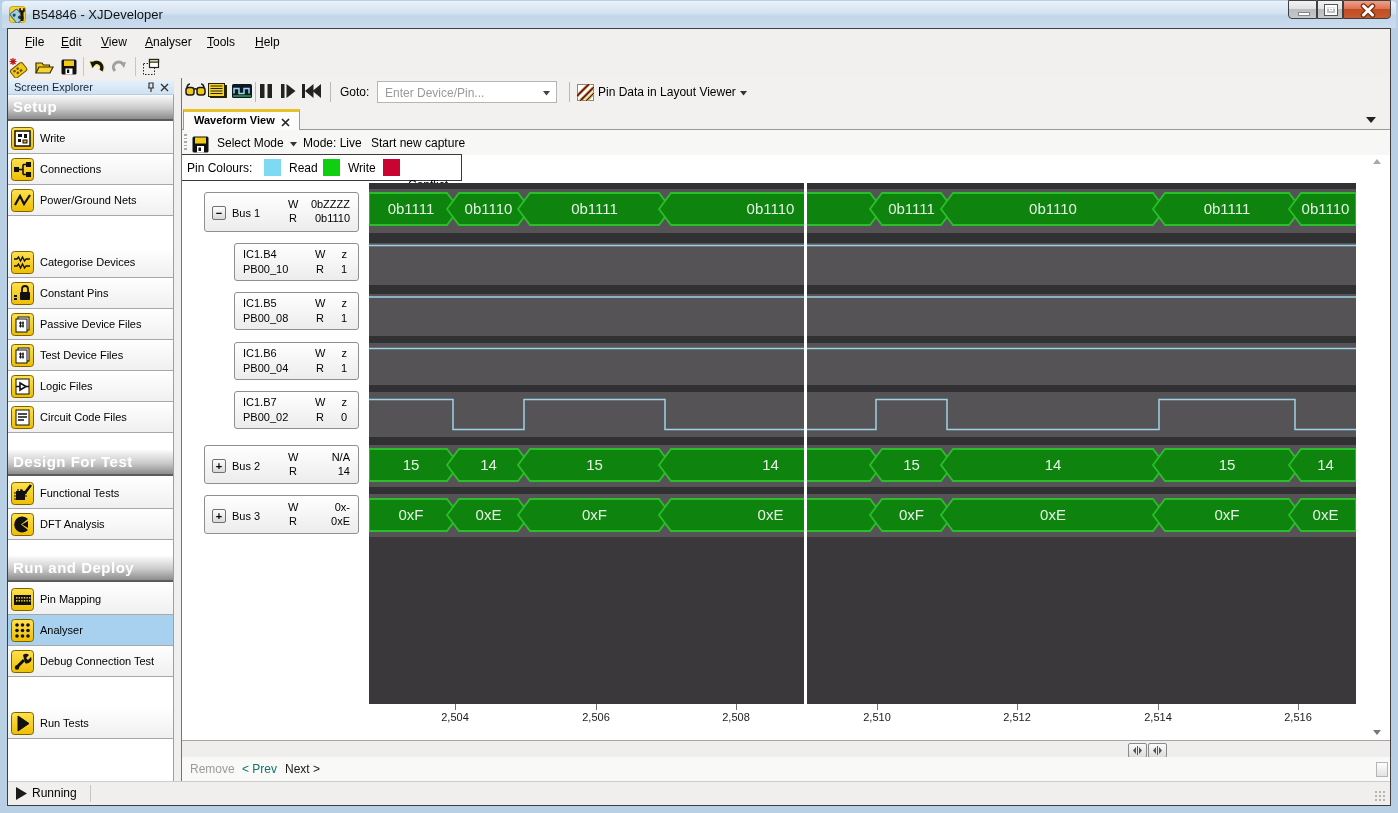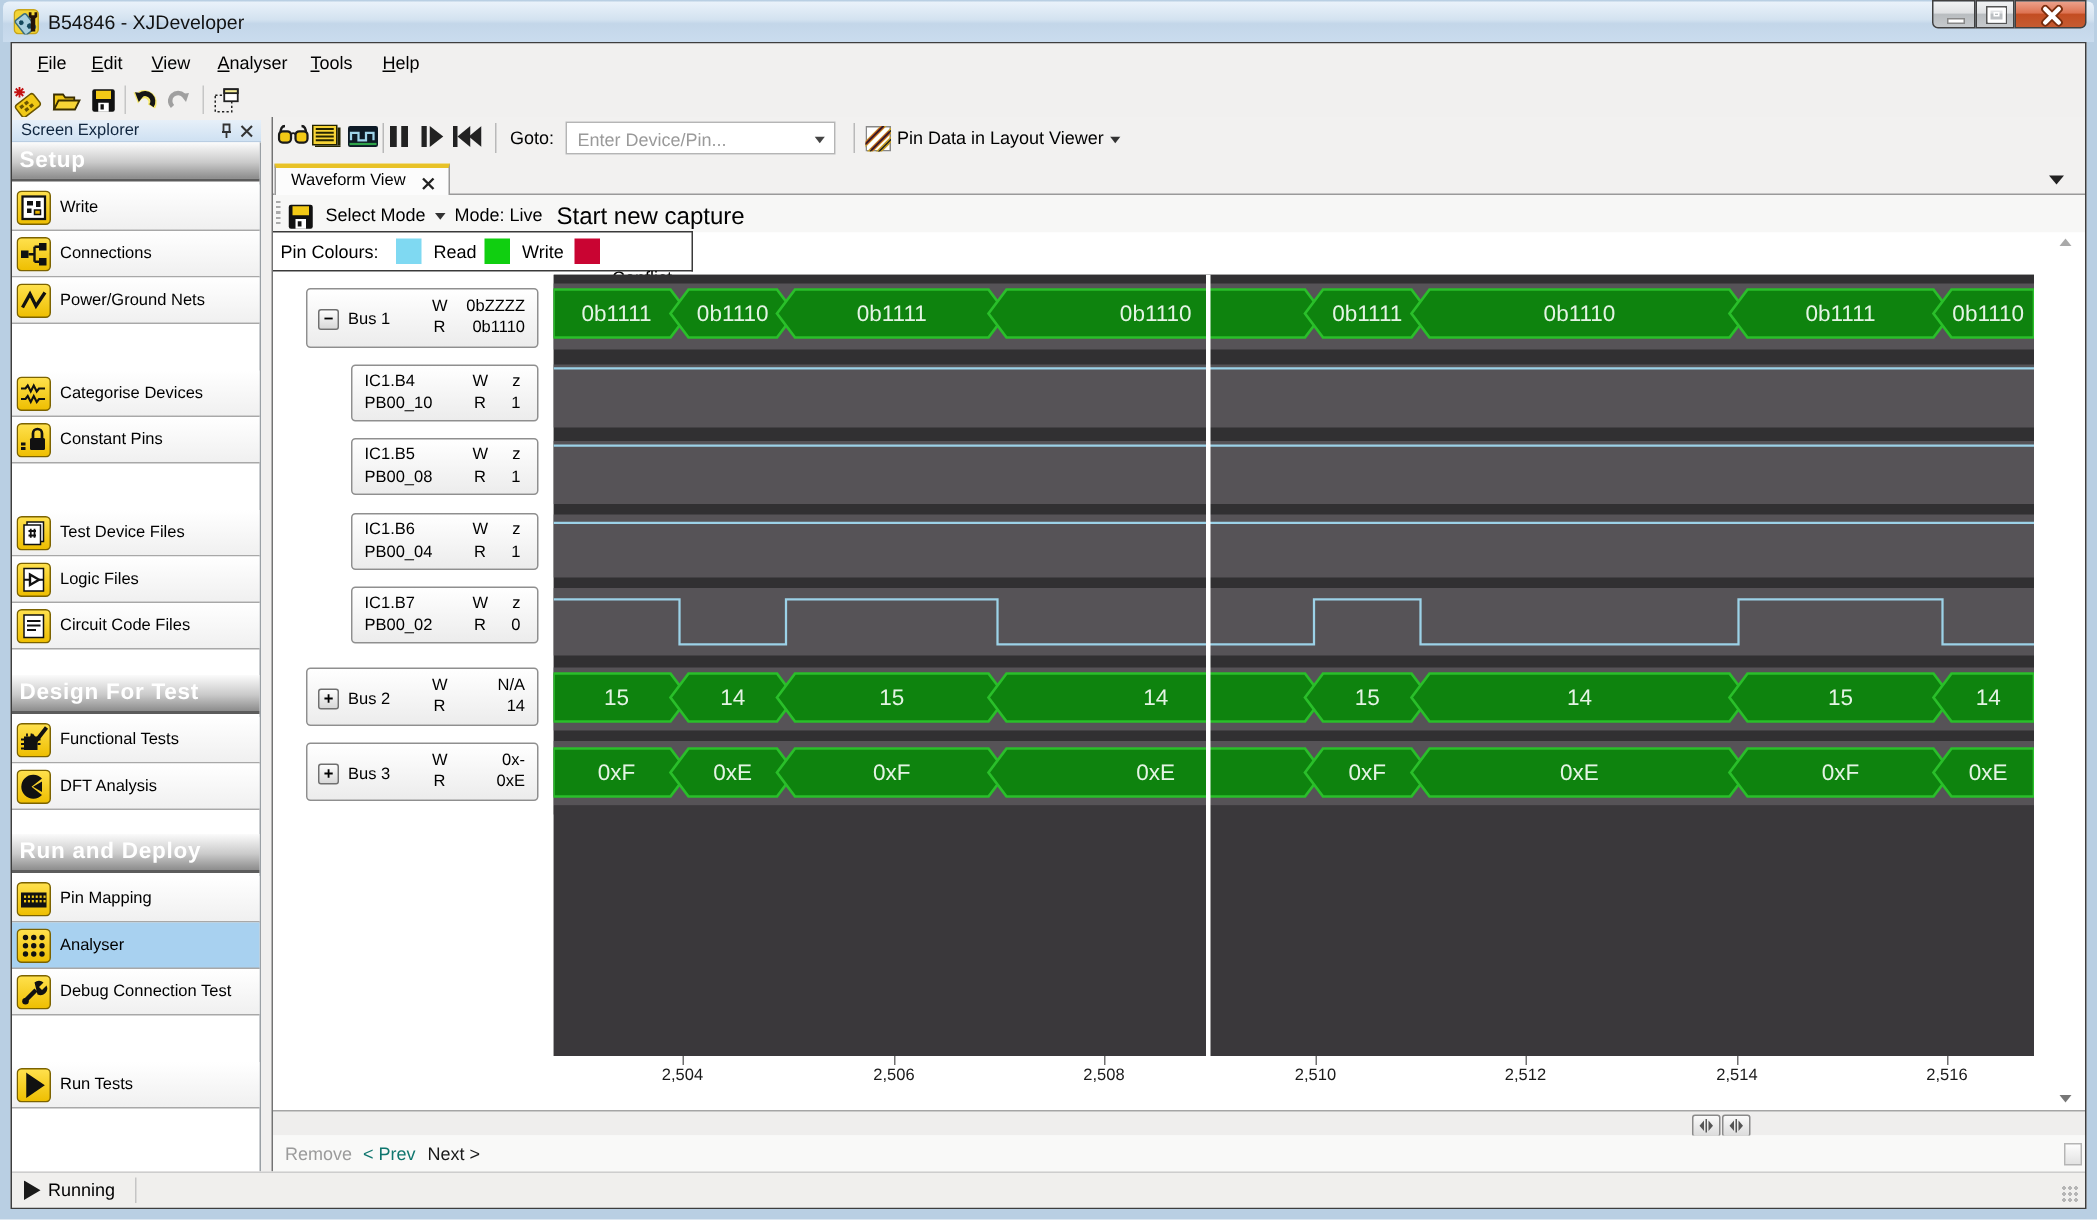--- a/index.html
+++ b/index.html
@@ -26,7 +26,7 @@
 .mainpanel{left:181px;top:78px;width:1209px;height:703px;background:#fff;border-left:1px solid #737373}
 .wavetb{left:182px;top:78px;width:1208px;height:30px;background:#f2f1f0}
 .tabbar{left:182px;top:108px;width:1208px;height:22px;background:#f2f1f0;border-bottom:1px solid #9a9a9a}
-.tab{position:absolute;left:1px;top:1px;width:117px;height:21px;background:#fcfcfc;border:1px solid #9a9a9a;border-bottom:none;border-top:3px solid #e8c227;font-weight:normal;font-size:11px}
+.tab{position:absolute;left:1px;top:1px;width:117px;height:21px;background:#fcfcfc;border:1px solid #9a9a9a;border-bottom:none;border-top:3px solid #e8c227;font-weight:bold;font-size:11px}
 .moderow{left:182px;top:130px;width:1208px;height:25px;background:#f7f7f6}
 .legendrow{left:182px;top:155px;width:1208px;height:28px;background:#fff}
 .legendbox{position:absolute;left:0;top:-1px;width:280px;height:27px;border-top:1px solid #3a3a3a;border-right:1px solid #3a3a3a;border-bottom:1px solid #3a3a3a;background:#fff}

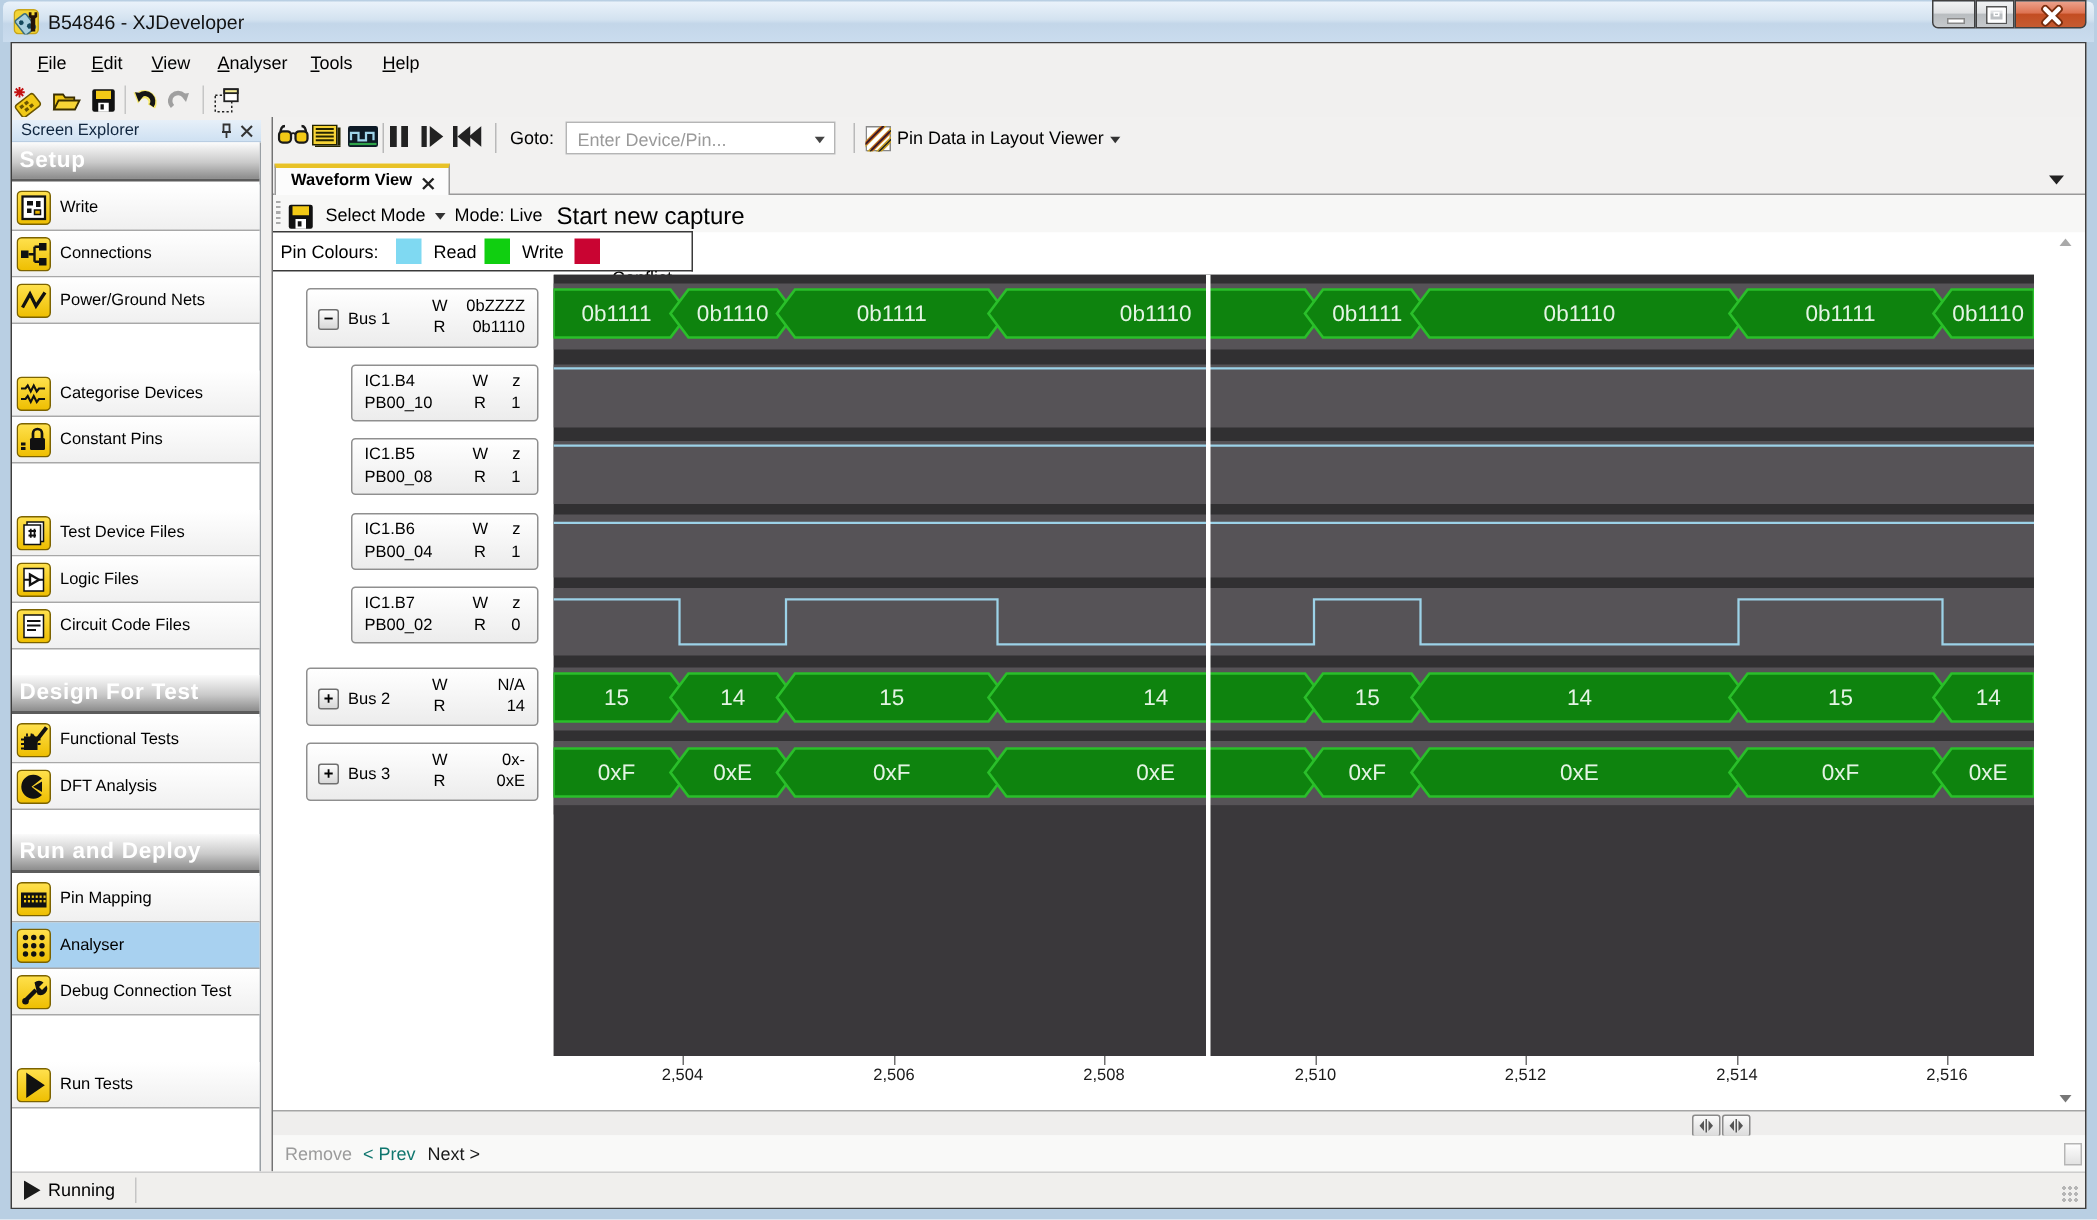--- a/index.html
+++ b/index.html
@@ -440,7 +440,7 @@
       <path d="M0 0 h7 l-3.5 4.5 z" fill="#333"></path>
     </svg>
     <span style="position:absolute;left:121px;top:6px;font-size:12px">Mode: Live</span>
-    <span style="position:absolute;left:189px;top:6px;font-size:16px">Start new capture</span>
+    <span style="position:absolute;left:189px;top:6px;font-size:12px">Start new capture</span>
   </div>
 <div class="abs legendrow">
  <div class="legendbox"></div>

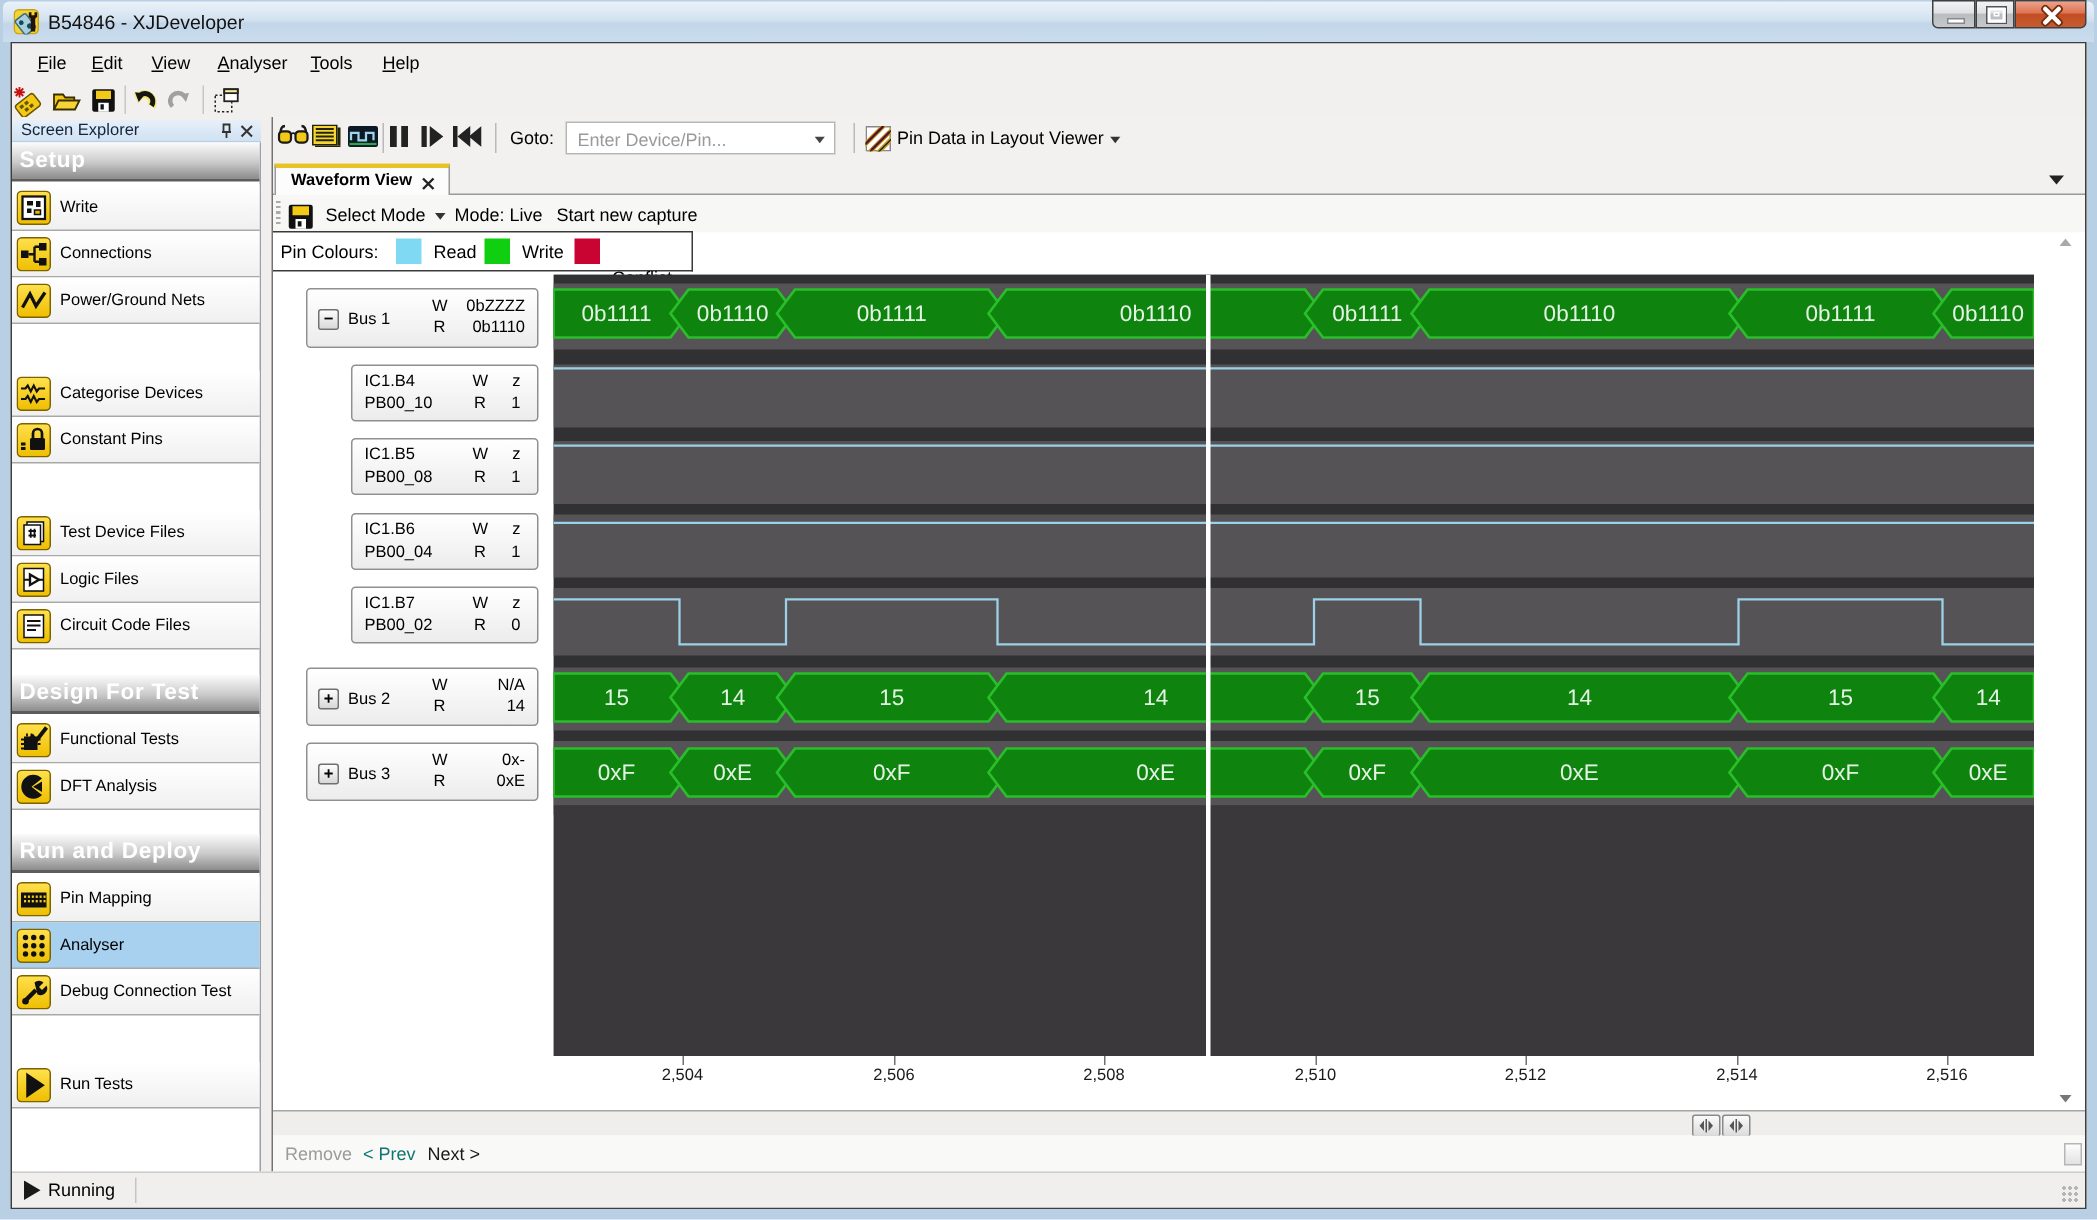--- a/index.html
+++ b/index.html
@@ -209,6 +209,21 @@
         <rect x="3" y="16" width="3" height="2" fill="#111"></rect>
       </svg>
       <span class="lbl">Constant Pins</span>
+    </div>
+    <div class="sitem" style="top:214px">
+      <svg width="23" height="23">
+        <defs>
+          <linearGradient id="yg" x1="0" y1="0" x2="0" y2="1">
+            <stop offset="0" stop-color="#ffe14e"></stop>
+            <stop offset="1" stop-color="#eebe00"></stop>
+          </linearGradient>
+        </defs>
+        <rect x="0.5" y="0.5" width="22" height="22" rx="3" fill="url(#yg)" stroke="#7c6300"></rect>
+        <rect x="7" y="4" width="11" height="13" fill="#fff" stroke="#111"></rect>
+        <rect x="5" y="6" width="11" height="13" fill="#fff" stroke="#111"></rect>
+        <path d="M8 10 h5 M8 13 h5 M9.5 8.5 v6 M12 8.5 v6" stroke="#111" stroke-width="1.2"></path>
+      </svg>
+      <span class="lbl">Passive Device Files</span>
     </div>
     <div class="sitem" style="top:245px">
       <svg width="23" height="23">

